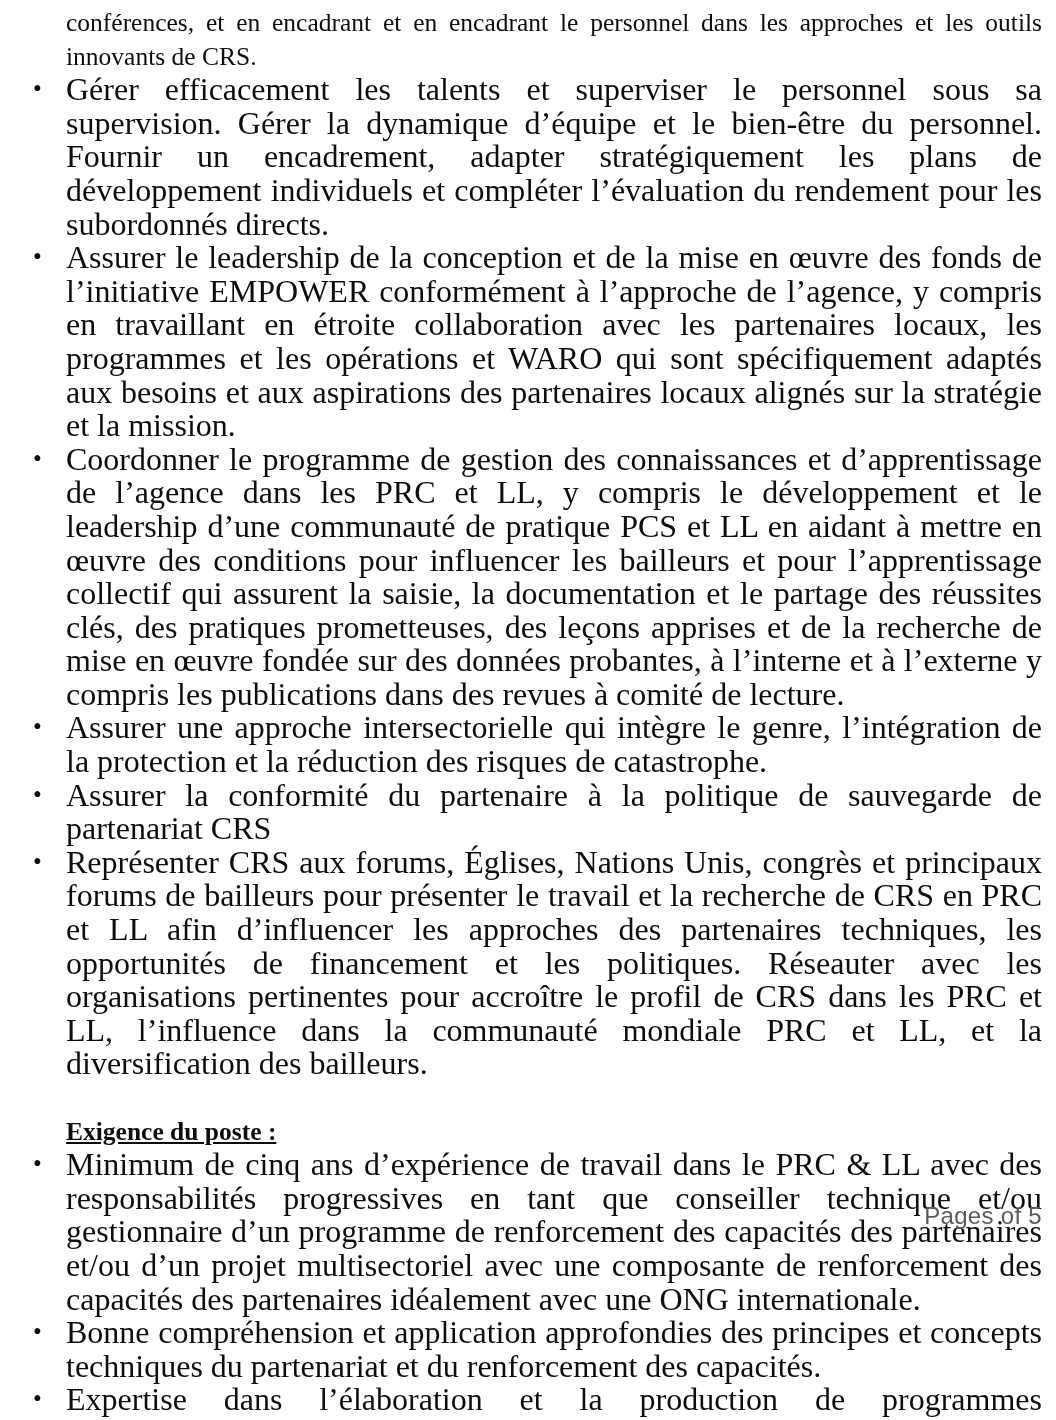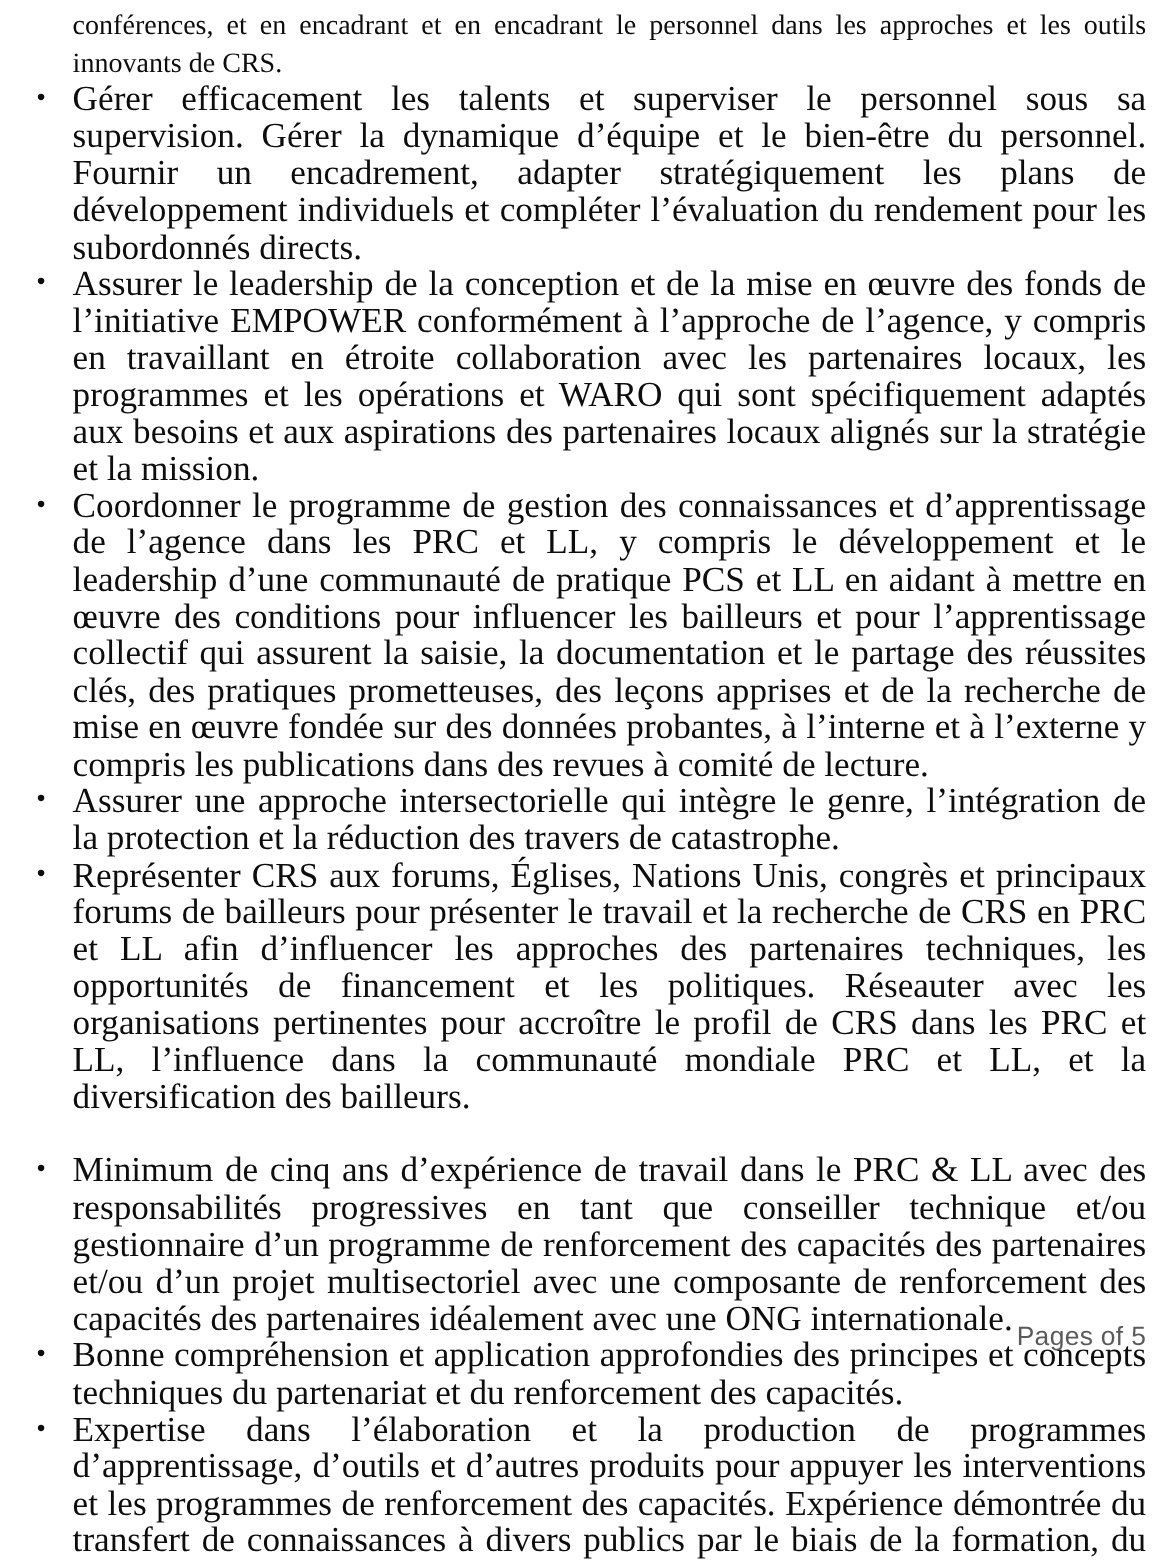--- a/index.html
+++ b/index.html
@@ -100,7 +100,7 @@
       <li>Gérer efficacement les talents et superviser le personnel sous sa supervision.  Gérer la dynamique d’équipe et le bien-être du personnel. Fournir un encadrement, adapter stratégiquement les plans de développement individuels et compléter l’évaluation du rendement pour les subordonnés directs.</li>
       <li>Assurer le leadership de la conception et de la mise en œuvre des fonds de l’initiative EMPOWER conformément à l’approche de l’agence, y compris en travaillant en étroite collaboration avec les partenaires locaux, les programmes et les opérations et WARO qui sont spécifiquement adaptés aux besoins et aux aspirations des partenaires locaux alignés sur la stratégie et la mission.</li>
       <li>Coordonner le programme de gestion des connaissances et d’apprentissage de l’agence dans les PRC et LL,  y compris le développement et le leadership d’une communauté de pratique PCS et LL en aidant à mettre en œuvre des conditions pour influencer les bailleurs et pour l’apprentissage collectif qui assurent la saisie, la documentation et le partage des réussites clés, des pratiques prometteuses, des leçons apprises et de la recherche de mise en œuvre fondée sur des données probantes, à l’interne et à l’externe y compris les publications dans des revues à comité de lecture.</li>
-      <li>Assurer une approche intersectorielle qui intègre le genre, l’intégration de la protection et la réduction des travers de catastrophe.</li>
+      <li>Assurer une approche intersectorielle qui intègre le genre, l’intégration de la protection et la réduction des risques de catastrophe.</li>
       <li>Représenter CRS aux forums, Églises, Nations Unis, congrès et principaux forums de bailleurs pour présenter le travail et la recherche de CRS en PRC et LL afin d’influencer les approches des partenaires techniques, les opportunités de financement et les politiques. Réseauter avec les organisations pertinentes pour accroître le profil de CRS dans les PRC et LL, l’influence dans la communauté mondiale PRC et LL, et la diversification des bailleurs.</li>
     </ul>
 

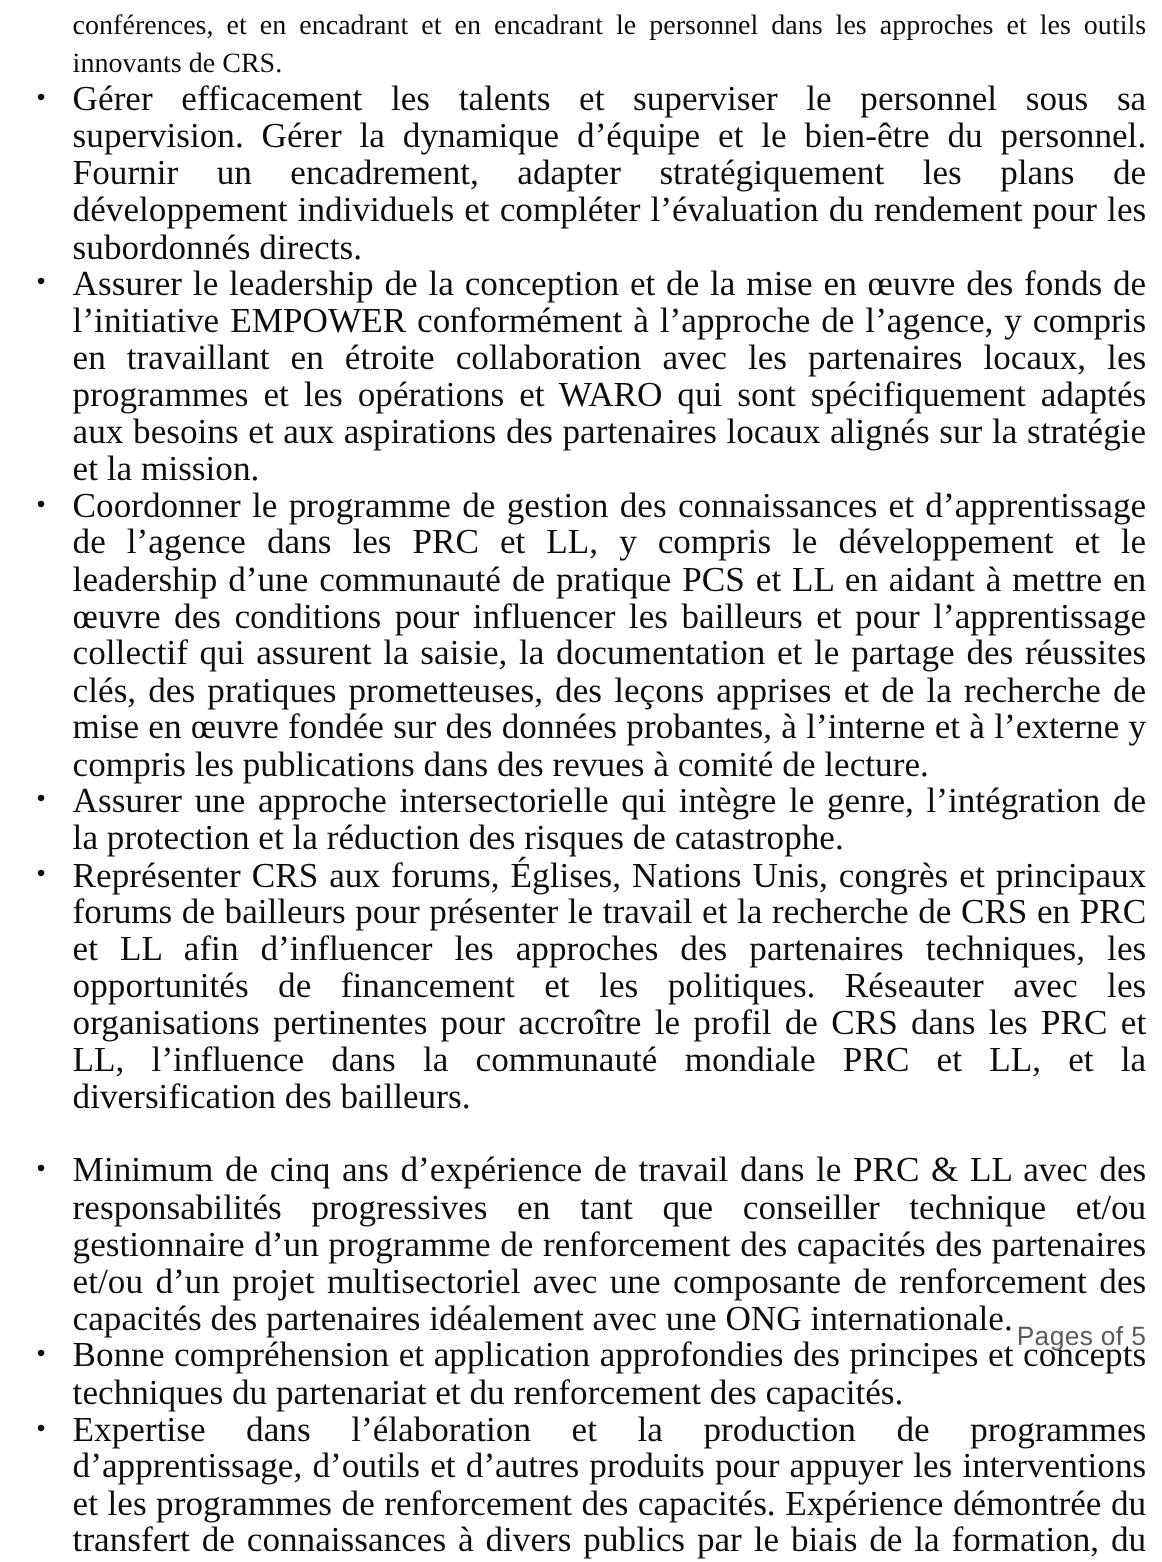--- a/index.html
+++ b/index.html
@@ -101,6 +101,7 @@
       <li>Assurer le leadership de la conception et de la mise en œuvre des fonds de l’initiative EMPOWER conformément à l’approche de l’agence, y compris en travaillant en étroite collaboration avec les partenaires locaux, les programmes et les opérations et WARO qui sont spécifiquement adaptés aux besoins et aux aspirations des partenaires locaux alignés sur la stratégie et la mission.</li>
       <li>Coordonner le programme de gestion des connaissances et d’apprentissage de l’agence dans les PRC et LL,  y compris le développement et le leadership d’une communauté de pratique PCS et LL en aidant à mettre en œuvre des conditions pour influencer les bailleurs et pour l’apprentissage collectif qui assurent la saisie, la documentation et le partage des réussites clés, des pratiques prometteuses, des leçons apprises et de la recherche de mise en œuvre fondée sur des données probantes, à l’interne et à l’externe y compris les publications dans des revues à comité de lecture.</li>
       <li>Assurer une approche intersectorielle qui intègre le genre, l’intégration de la protection et la réduction des risques de catastrophe.</li>
+      <li>Assurer la conformité du partenaire à la politique de sauvegarde de partenariat CRS</li>
       <li>Représenter CRS aux forums, Églises, Nations Unis, congrès et principaux forums de bailleurs pour présenter le travail et la recherche de CRS en PRC et LL afin d’influencer les approches des partenaires techniques, les opportunités de financement et les politiques. Réseauter avec les organisations pertinentes pour accroître le profil de CRS dans les PRC et LL, l’influence dans la communauté mondiale PRC et LL, et la diversification des bailleurs.</li>
     </ul>
 

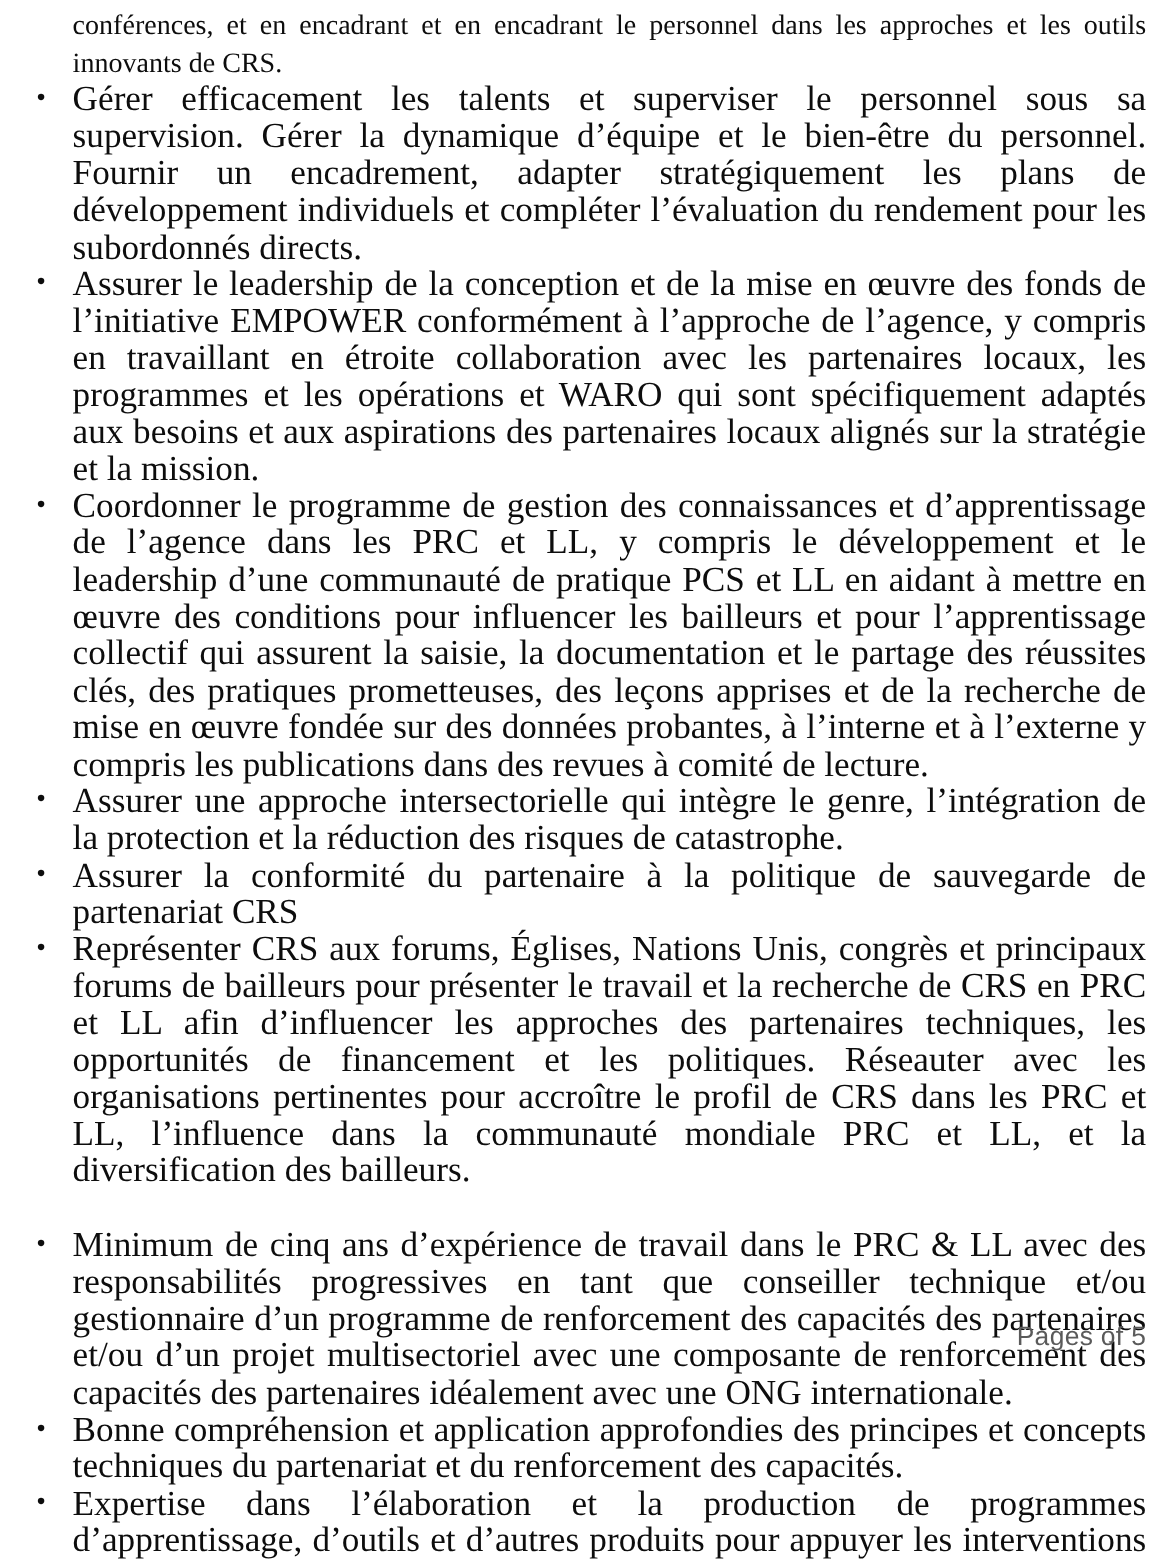--- a/index.html
+++ b/index.html
@@ -107,6 +107,7 @@
 
     <div class="spacer-line"></div>
 
+    <div class="section-heading">Exigence du poste :</div>
 
     <ul class="bullets">
       <li>Minimum de cinq ans d’expérience de travail dans le PRC &amp; LL avec des responsabilités progressives en tant que conseiller technique et/ou gestionnaire d’un programme de renforcement des capacités des partenaires et/ou d’un projet multisectoriel avec une composante de renforcement des capacités des partenaires idéalement avec une ONG internationale.</li>

